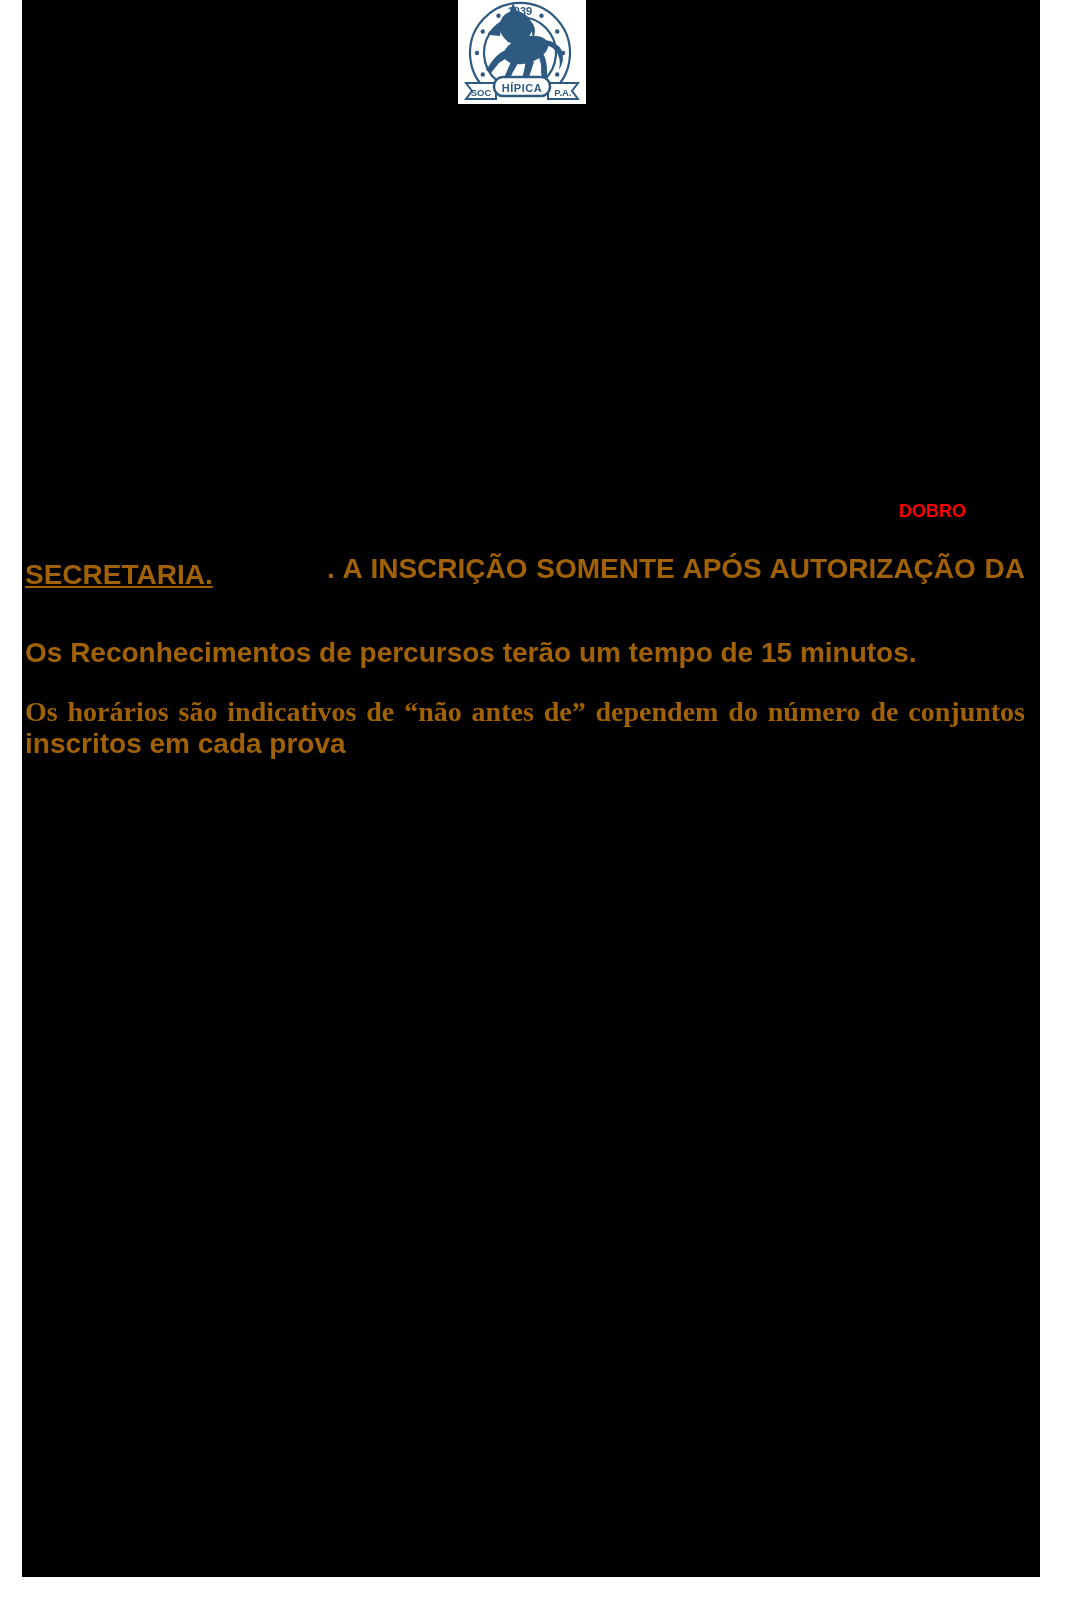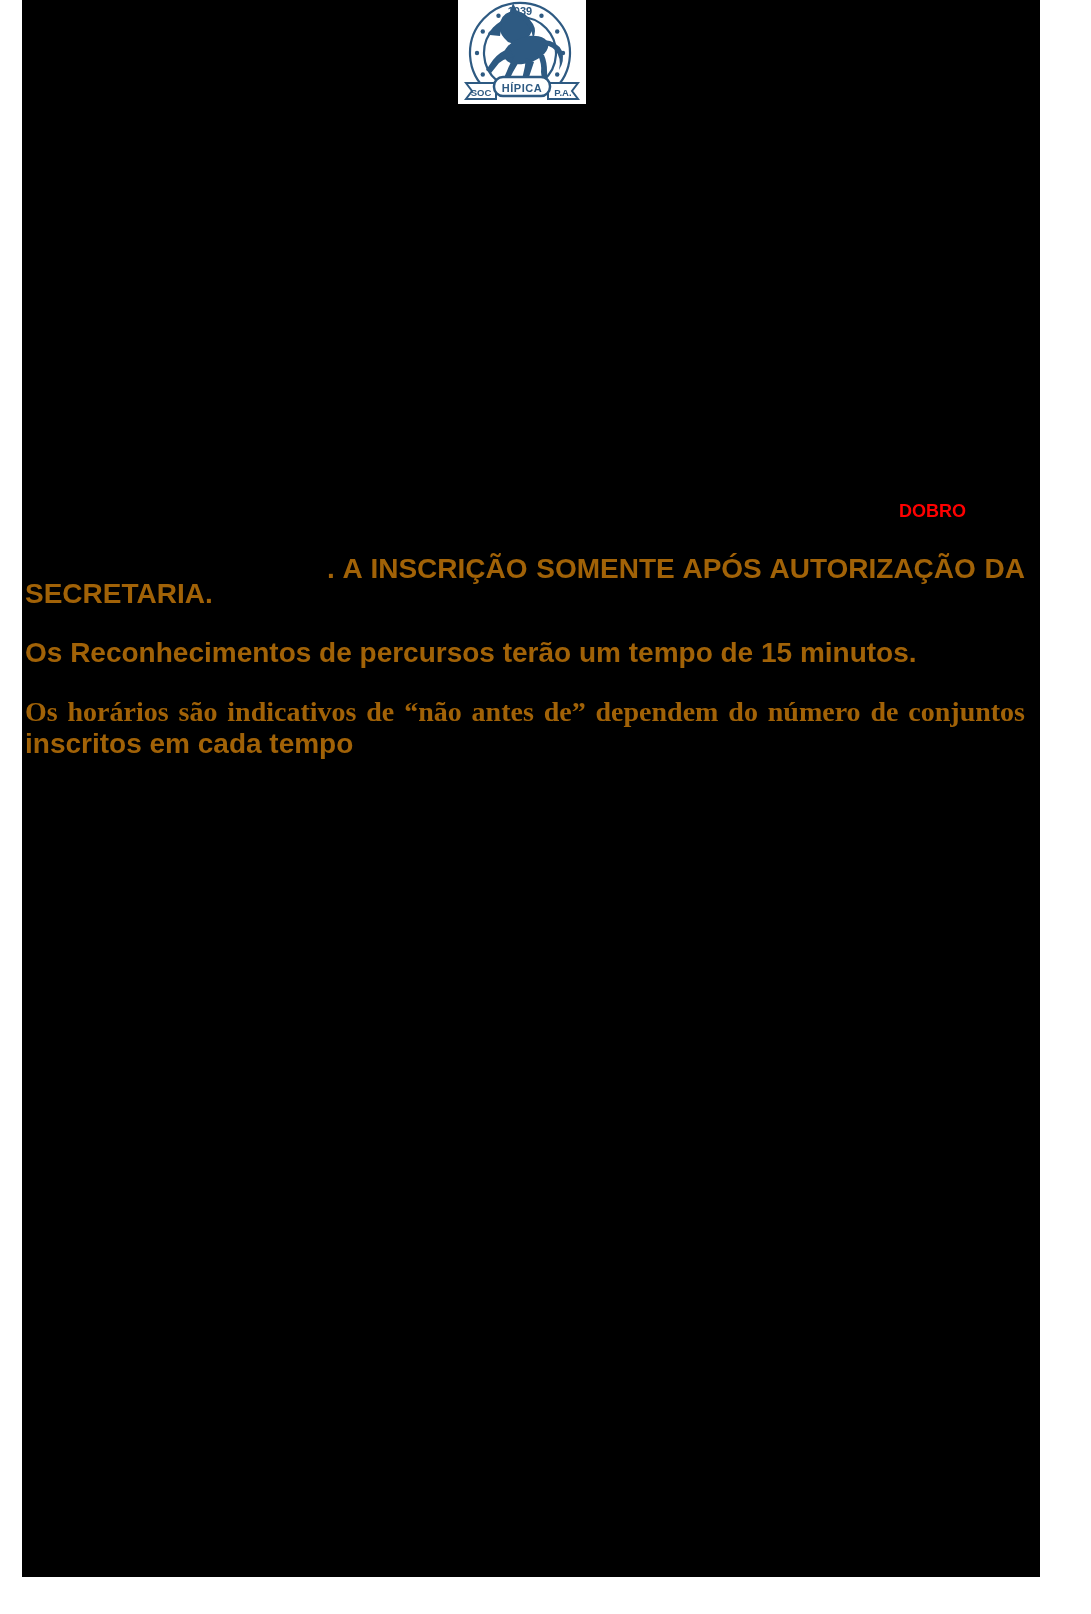--- a/index.html
+++ b/index.html
@@ -40,7 +40,7 @@
     color: #FF0000;
   }
   .p1l1 { left: 327px; top: 555px; width: 698px; }
-  .p1l2 { left: 25px;  top: 580px; }
+  .p1l2 { left: 25px;  top: 561px; text-decoration: underline; }
   .p2   { left: 25px;  top: 639px; text-align: center; }
   .p3l1 { left: 25px;  top: 698px; width: 1000px; font-family: Liberation Serif, serif; }
   .p3l2 { left: 25px;  top: 730px; }

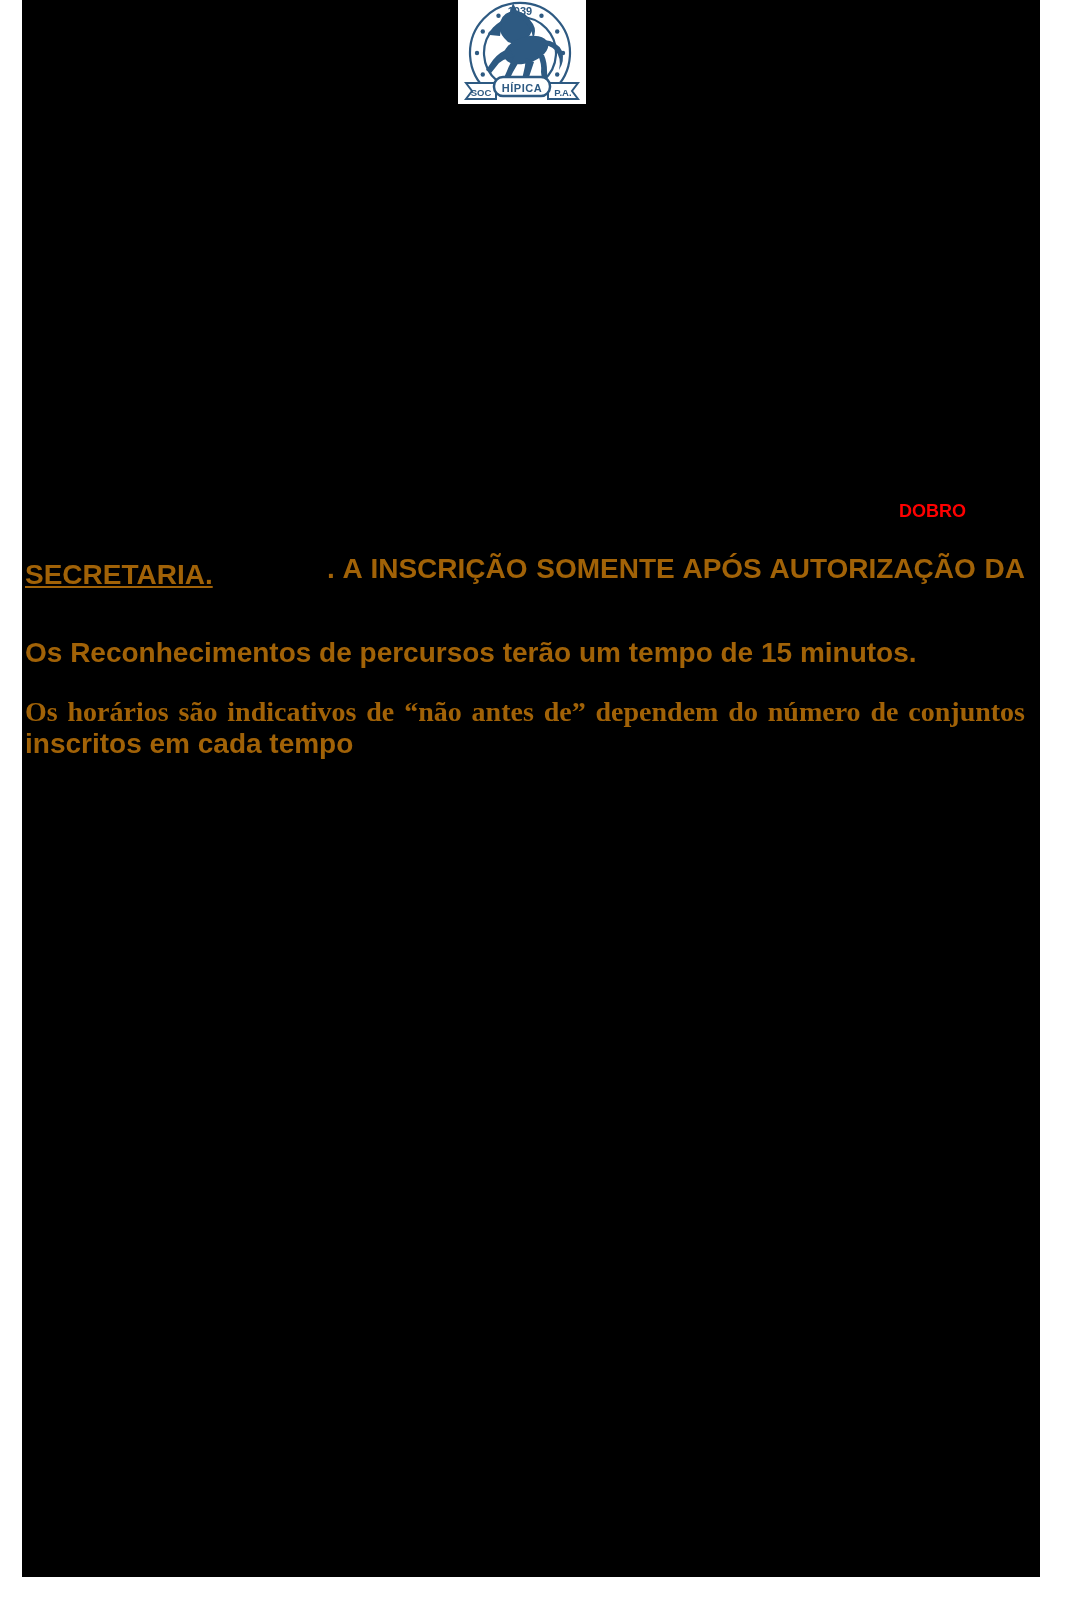--- a/index.html
+++ b/index.html
@@ -103,6 +103,6 @@
 <div class="txt p2">Os Reconhecimentos de percursos terão um tempo de 15 minutos.</div>
 
 <div class="txt p3l1 justify">Os horários são indicativos de “não antes de” dependem do número de conjuntos</div>
-<div class="txt p3l2">inscritos em cada tempo</div>
+<div class="txt p3l2">inscritos em cada prova</div>
 
 </body></html>

